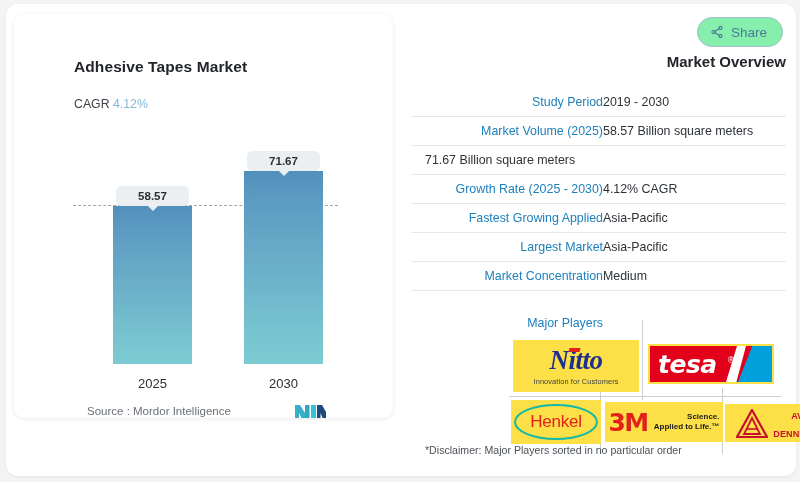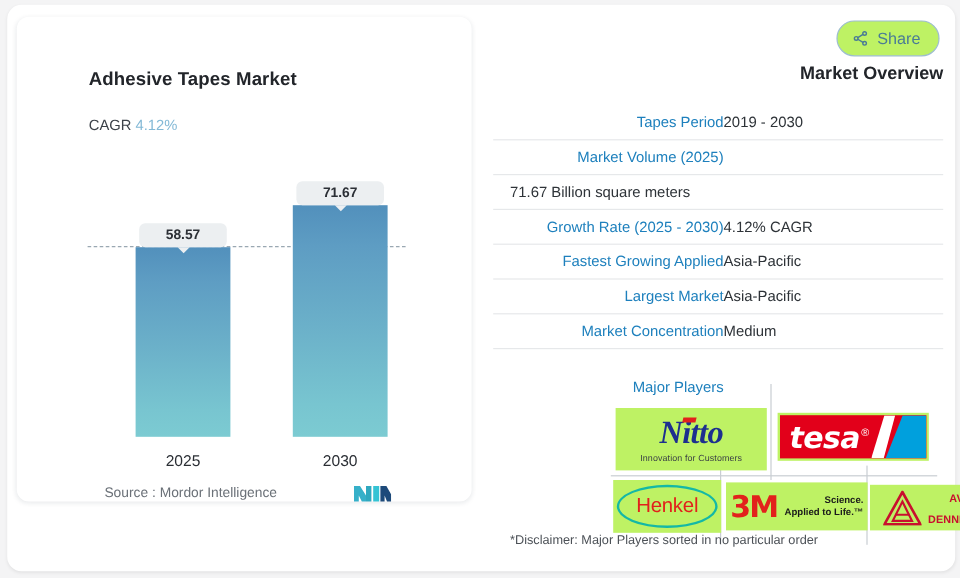--- a/index.html
+++ b/index.html
@@ -34,7 +34,7 @@
     display: flex; align-items: center; gap: 7px;
     border: 1px solid #9dbdd0;
     border-radius: 16px;
-    background: #bef264;
+    background: #86efac;
     color: #4a7b96;
     font-size: 13.5px;
     cursor: pointer;

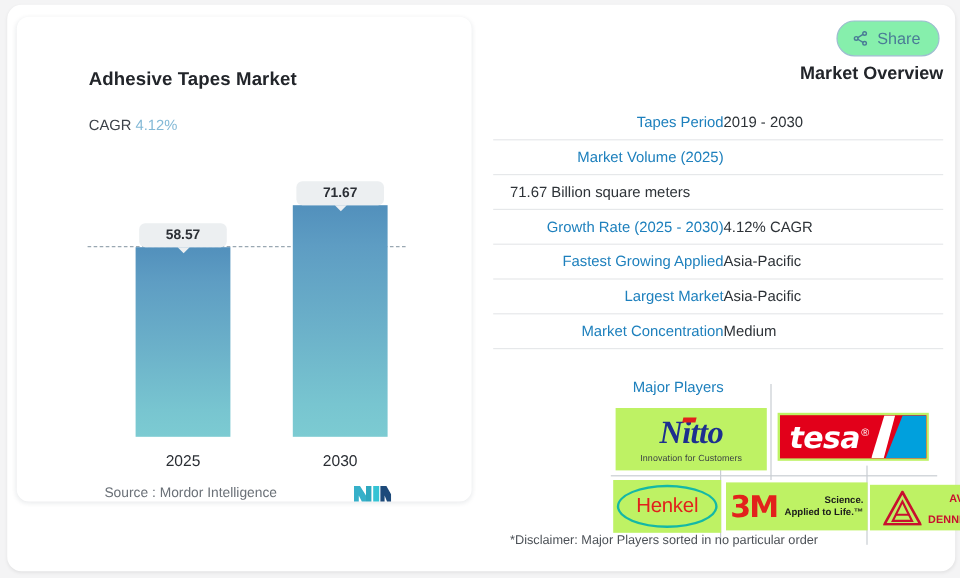--- a/index.html
+++ b/index.html
@@ -295,7 +295,7 @@
 
     <div class="tbl">
       <div class="row">
-        <div class="k">Tapes Period</div>
+        <div class="k">Study Period</div>
         <div class="v">2019 - 2030</div>
       </div>
       <div class="row">

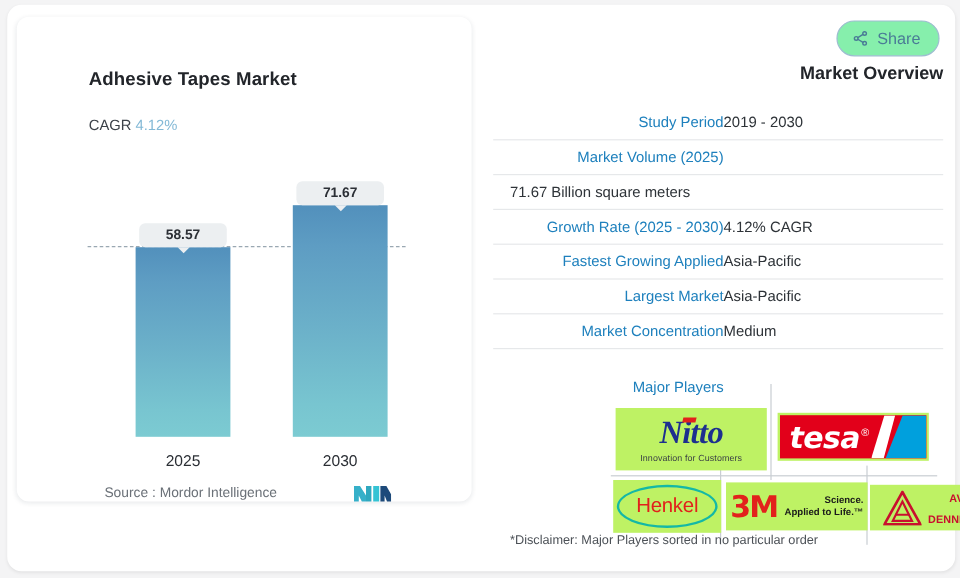--- a/index.html
+++ b/index.html
@@ -300,6 +300,7 @@
       </div>
       <div class="row">
         <div class="k">Market Volume (2025)</div>
+        <div class="v">58.57 Billion square meters</div>
       </div>
       <div class="row">
         <div class="v">71.67 Billion square meters</div>

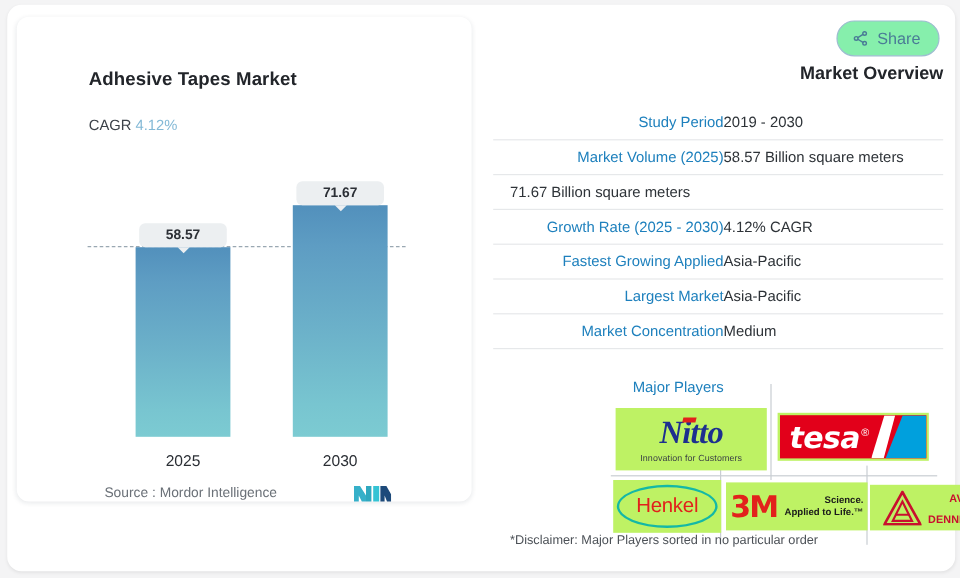--- a/index.html
+++ b/index.html
@@ -158,7 +158,7 @@
   .lg-cell {
     position: absolute;
     display: flex; align-items: center; justify-content: center;
-    background: #bef264;
+    background: #fde047;
   }
   .vline { position: absolute; background: #c9ced3; }
   .hline { position: absolute; background: #c9ced3; }

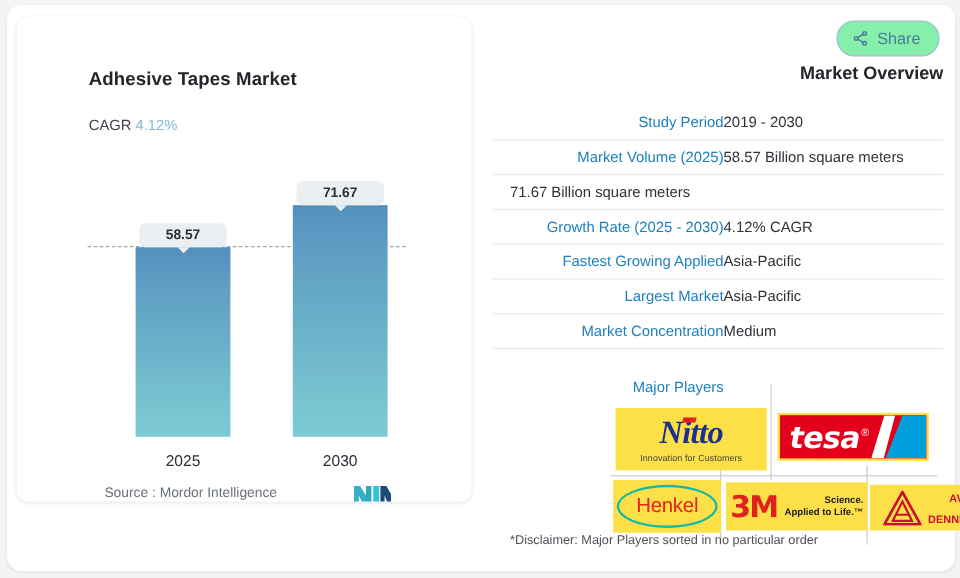--- a/index.html
+++ b/index.html
@@ -185,7 +185,7 @@
   .tesa-box {
     position: relative; width: 122px; height: 36px;
     background: #e2001a; overflow: hidden;
-    display: flex; align-items: center;
+    display: flex; align-items: center; gap: 10px;
   }
   .tesa-box .t {
     font-family: "DejaVu Sans", sans-serif;

